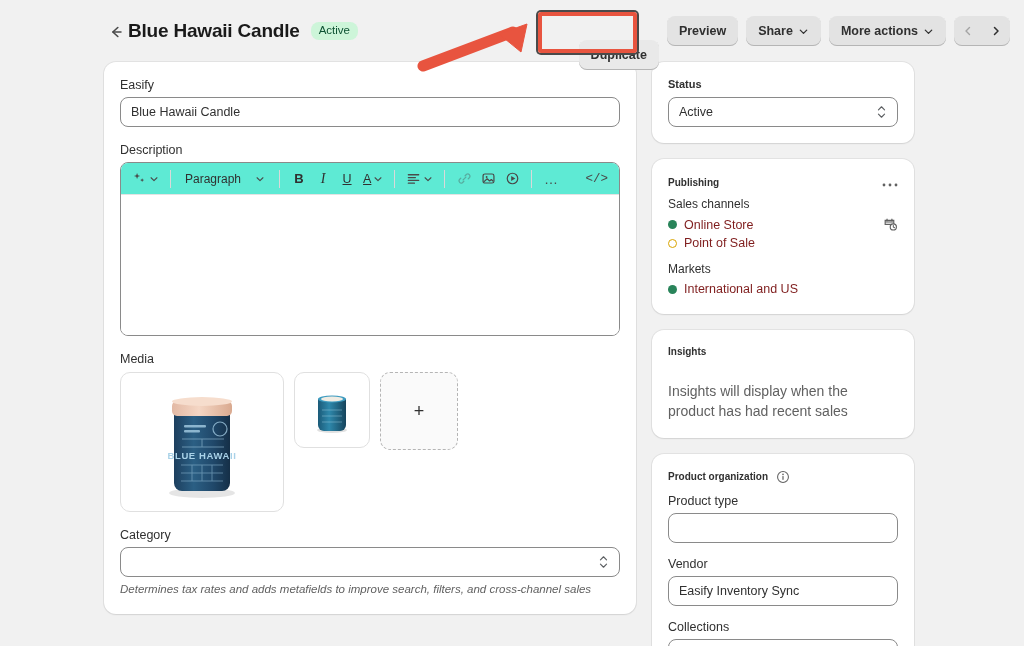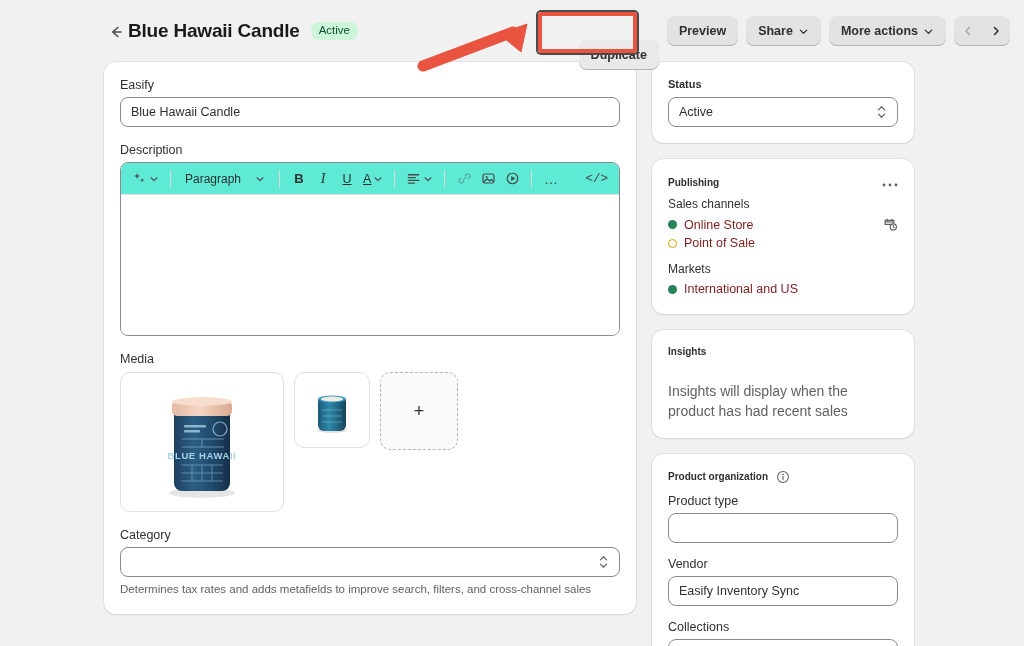--- a/index.html
+++ b/index.html
@@ -84,7 +84,7 @@
     font-family: inherit; font-size: 12.5px; color: #303030;
     padding: 0 10px; display: flex; align-items: center; justify-content: space-between;
   }
-  .help-text { font-size: 11.5px; color: #616161; margin-top: 5px; line-height: 1.35; }
+  .help-text { font-size: 11.5px; color: #616161; margin-top: 5px; line-height: 1.35; font-style: italic; }
 
   
   .editor {

